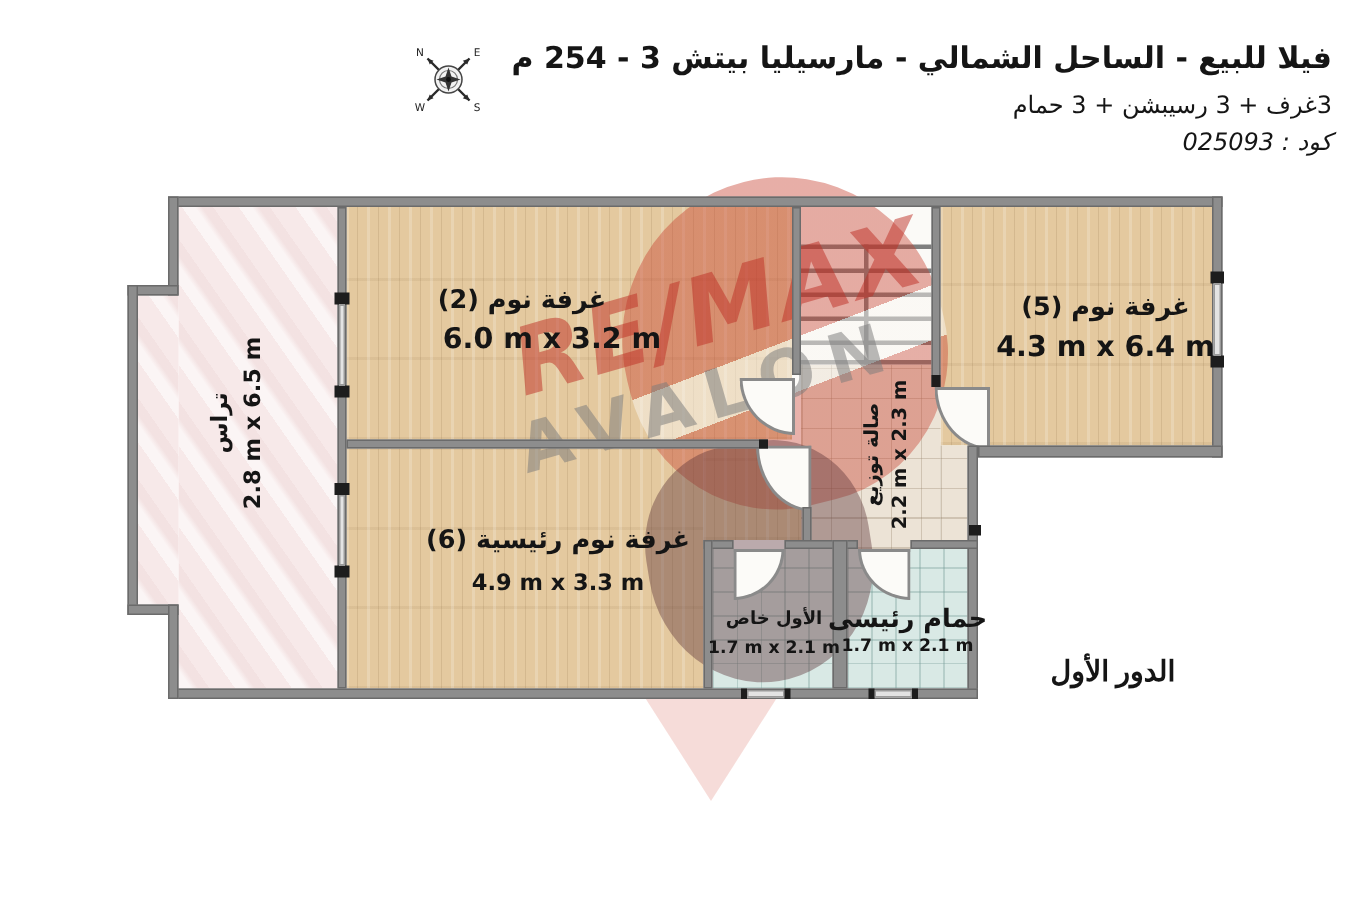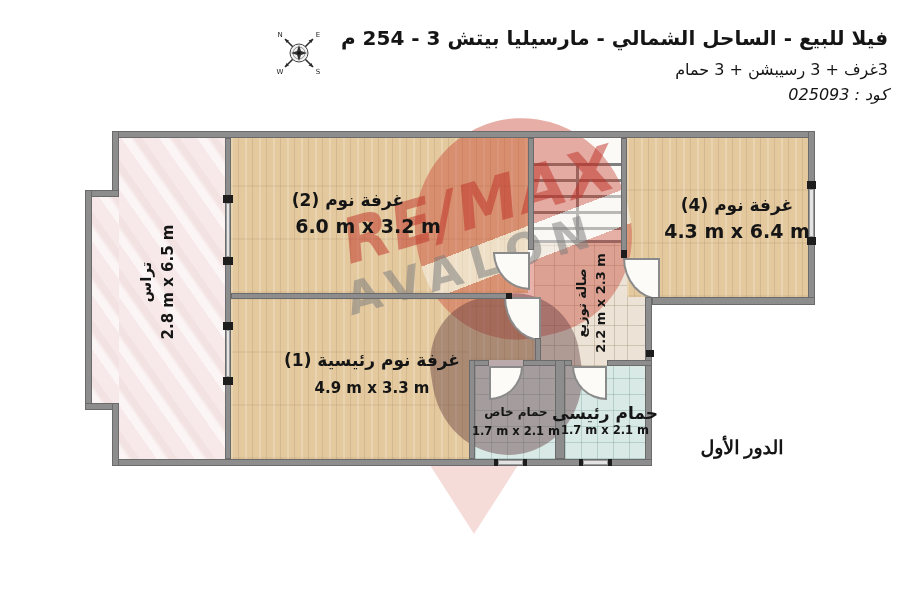--- a/index.html
+++ b/index.html
@@ -181,7 +181,7 @@
   <div class="abs lbl ar" style="left:348px;top:190px;font-size:17px;text-align:center;">غرفة نوم (2)</div>
   <div class="abs lbl" style="left:368px;top:215px;font-size:19px;">6.0 m x 3.2 m</div>
 
-  <div class="abs lbl ar" style="left:737px;top:195px;font-size:17px;">غرفة نوم (4)</div>
+  <div class="abs lbl ar" style="left:737px;top:195px;font-size:17px;">غرفة نوم (5)</div>
   <div class="abs lbl" style="left:737px;top:220px;font-size:19px;">4.3 m x 6.4 m</div>
 
   <div class="abs lbl ar" style="left:372px;top:350px;font-size:17px;">غرفة نوم رئيسية (1)</div>

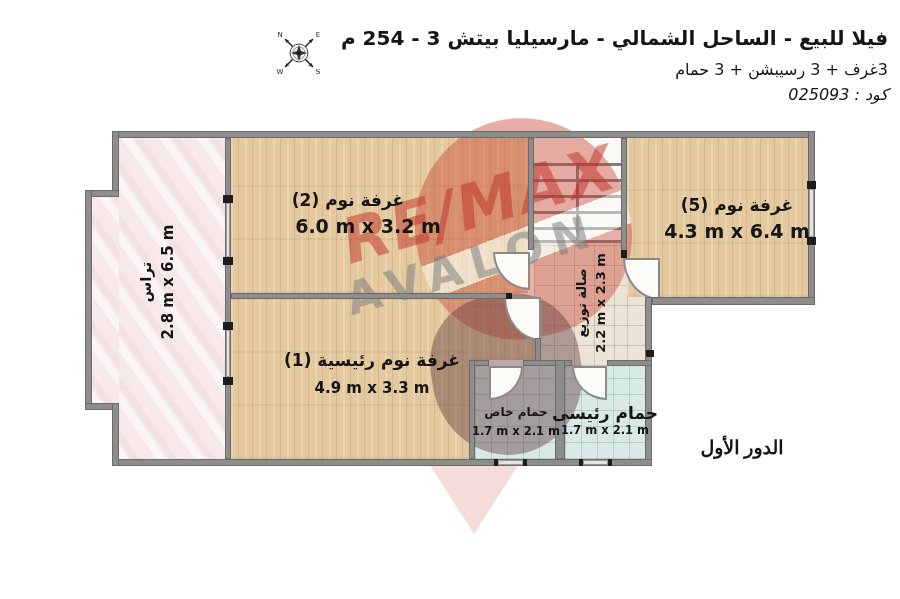--- a/index.html
+++ b/index.html
@@ -184,7 +184,7 @@
   <div class="abs lbl ar" style="left:737px;top:195px;font-size:17px;">غرفة نوم (5)</div>
   <div class="abs lbl" style="left:737px;top:220px;font-size:19px;">4.3 m x 6.4 m</div>
 
-  <div class="abs lbl ar" style="left:372px;top:350px;font-size:17px;">غرفة نوم رئيسية (1)</div>
+  <div class="abs lbl ar" style="left:372px;top:350px;font-size:17px;">غرفة نوم رئيسية (6)</div>
   <div class="abs lbl" style="left:372px;top:379px;font-size:15px;">4.9 m x 3.3 m</div>
 
   <div class="abs rot" style="left:158px;top:282px;font-size:15px;">

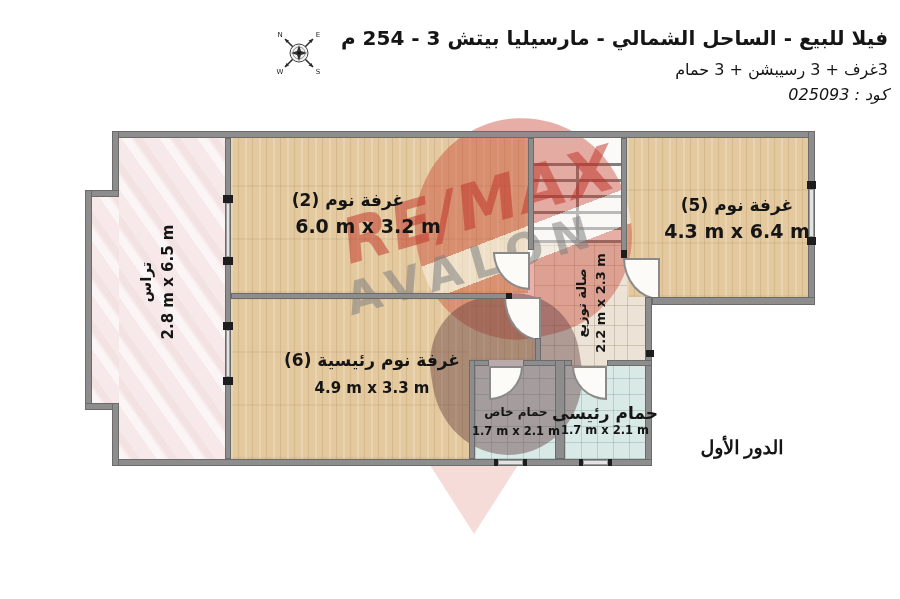--- a/index.html
+++ b/index.html
@@ -197,7 +197,7 @@
     <span class="line">2.2 m x 2.3 m</span>
   </div>
 
-  <div class="abs lbl ar" style="left:516px;top:405px;font-size:12px;">حمام خاص</div>
+  <div class="abs lbl ar" style="left:516px;top:405px;font-size:12px;">الأول خاص</div>
   <div class="abs lbl" style="left:516px;top:424px;font-size:11.5px;">1.7 m x 2.1 m</div>
 
   <div class="abs lbl ar" style="left:605px;top:403px;font-size:17px;">حمام رئيسى</div>

